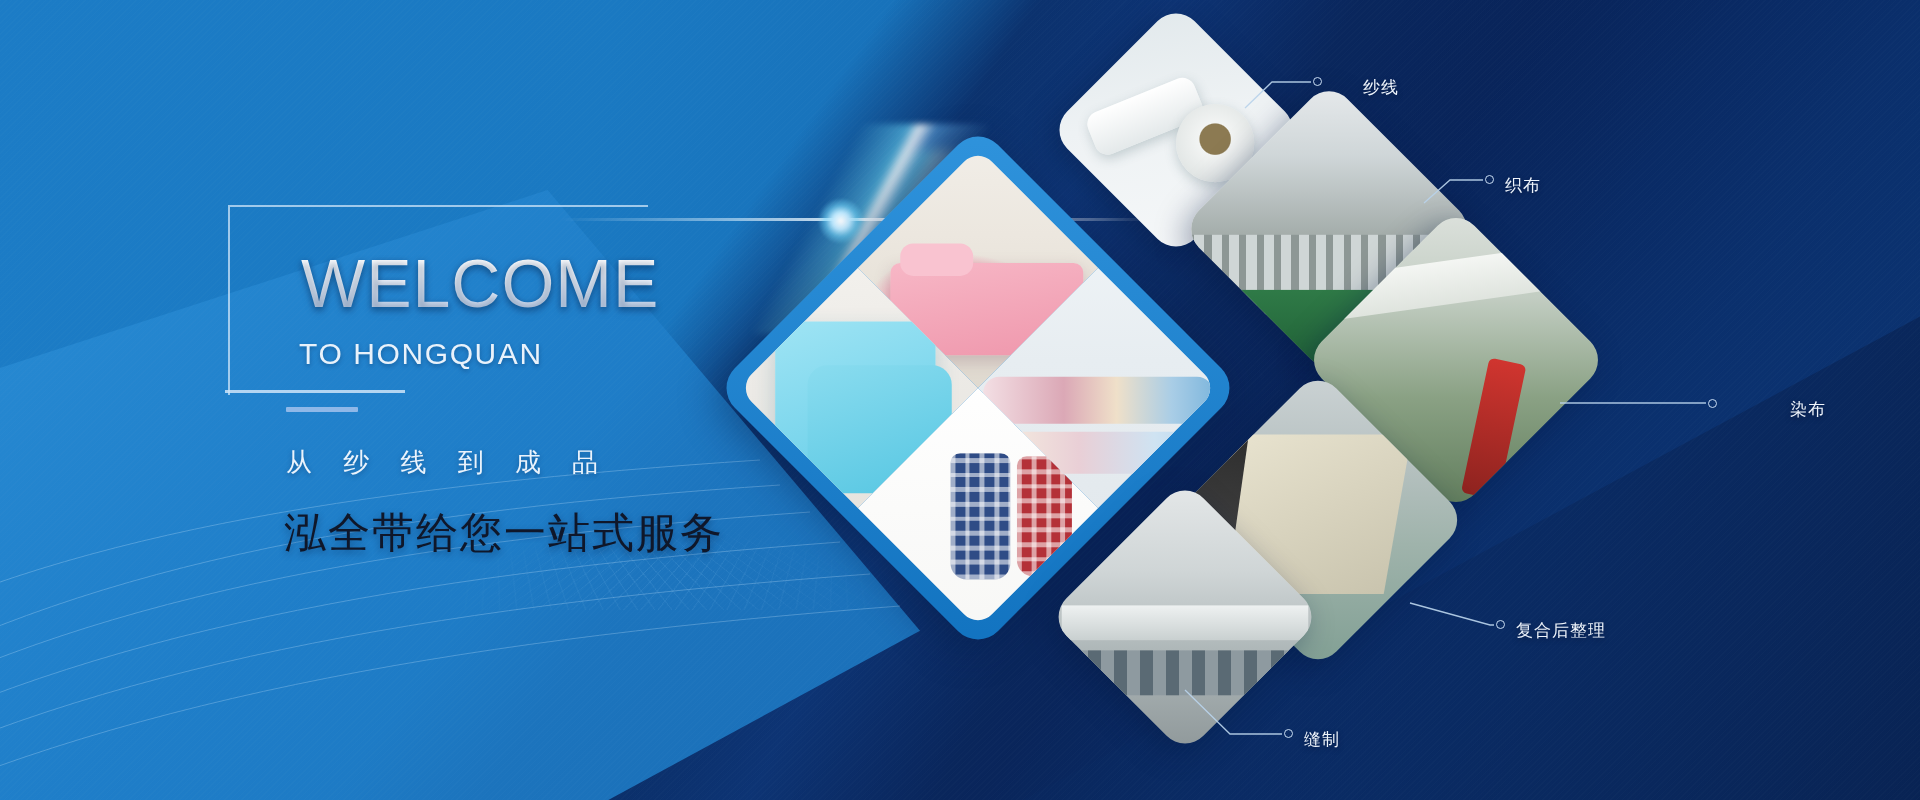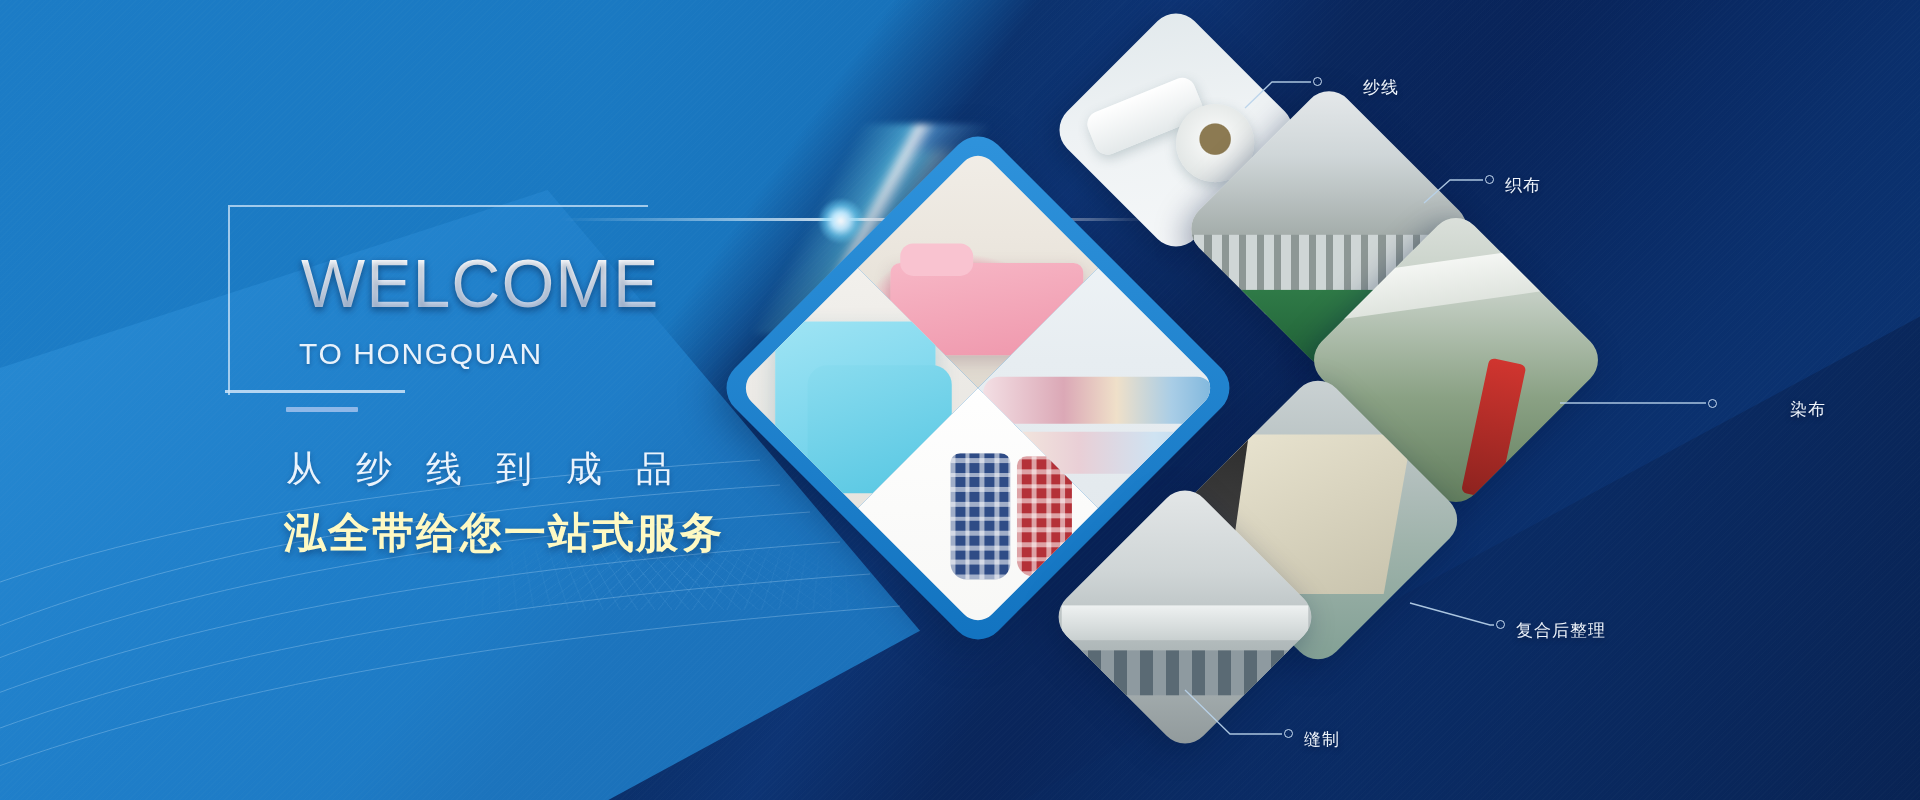--- a/index.html
+++ b/index.html
@@ -79,7 +79,7 @@
   .to-hong{position:absolute;left:59px;top:120px;margin:12px;font-size:30px;letter-spacing:1.6px;
     font-weight:400;color:#e9f2fb;text-shadow:0 2px 4px rgba(5,30,70,.35);}
   .rule-short{position:absolute;left:58px;top:202px;width:72px;height:5px;background:#8fb8e8;border-radius:1px;}
-  .sub-cn{position:absolute;left:58px;top:240px;margin:0;font-size:36px;letter-spacing:12px;
+  .sub-cn{position:absolute;left:58px;top:240px;margin:0;font-size:26px;letter-spacing:12px;
     font-weight:400;color:#eaf3fc;text-shadow:0 2px 5px rgba(5,30,70,.35);}
   .head-cn{position:absolute;left:56px;top:300px;margin:0;font-size:42px;letter-spacing:2px;
     font-weight:700;color:#fef9c3;text-shadow:0 3px 7px rgba(5,30,70,.45);}

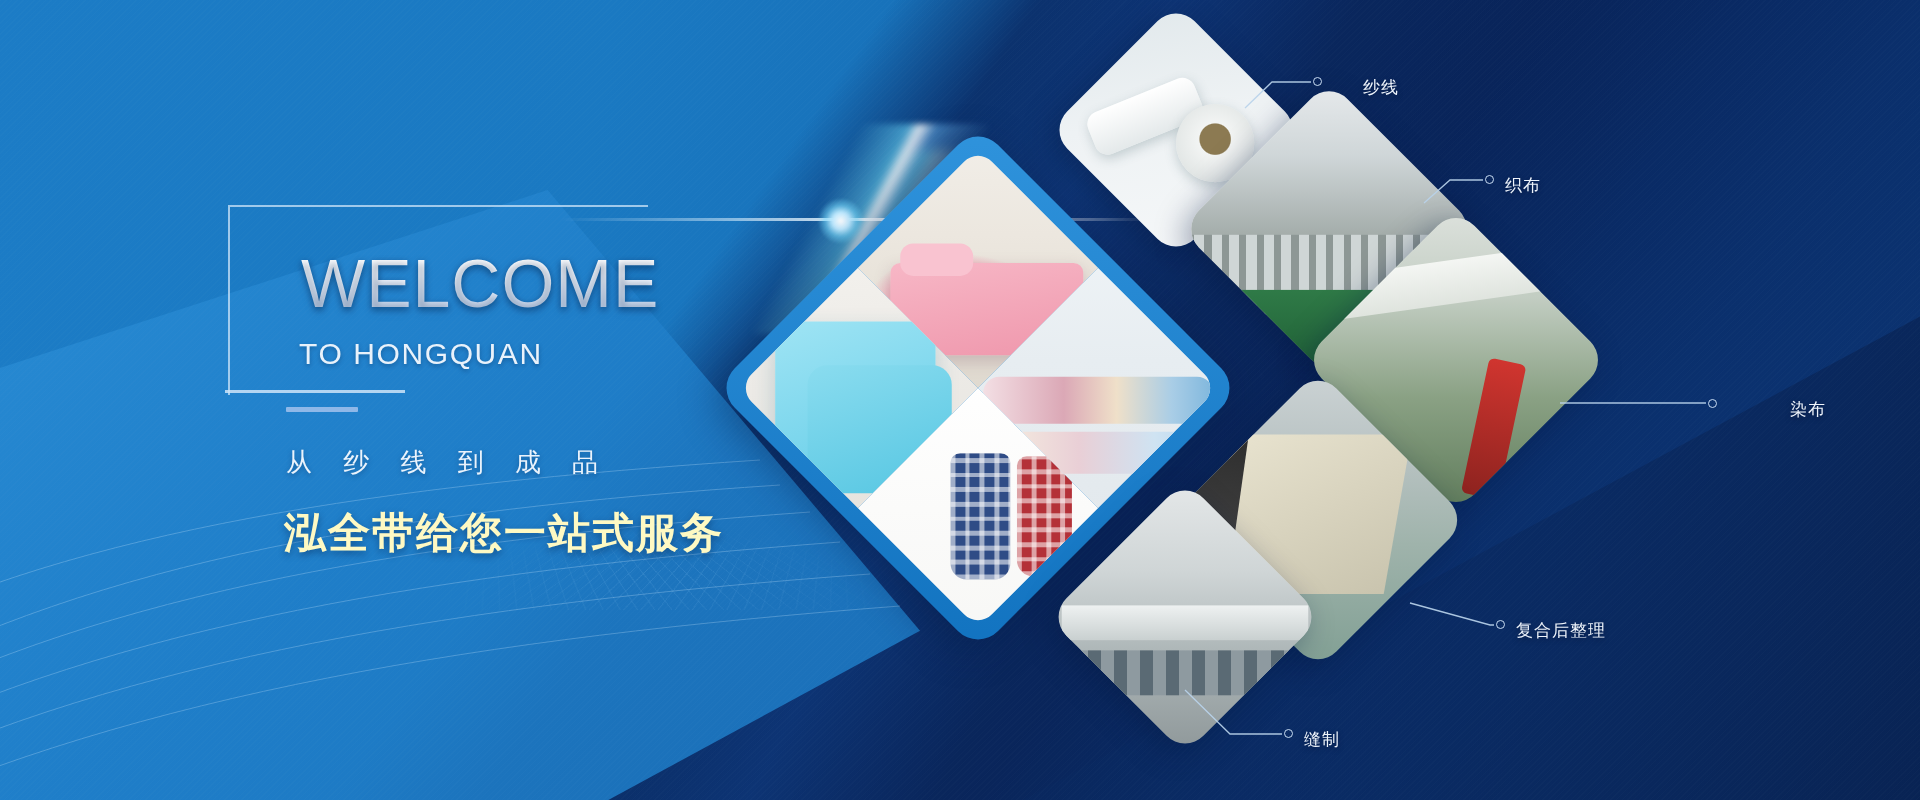--- a/index.html
+++ b/index.html
@@ -82,7 +82,7 @@
   .sub-cn{position:absolute;left:58px;top:240px;margin:0;font-size:26px;letter-spacing:12px;
     font-weight:400;color:#eaf3fc;text-shadow:0 2px 5px rgba(5,30,70,.35);}
   .head-cn{position:absolute;left:56px;top:300px;margin:0;font-size:42px;letter-spacing:2px;
-    font-weight:700;color:#fef9c3;text-shadow:0 3px 7px rgba(5,30,70,.45);}
+    font-weight:400;color:#0f172a;text-shadow:0 3px 7px rgba(5,30,70,.45);}
   .rule-long{position:absolute;left:225px;top:390px;width:180px;height:3px;background:rgba(206,228,248,.85);}
 
   

